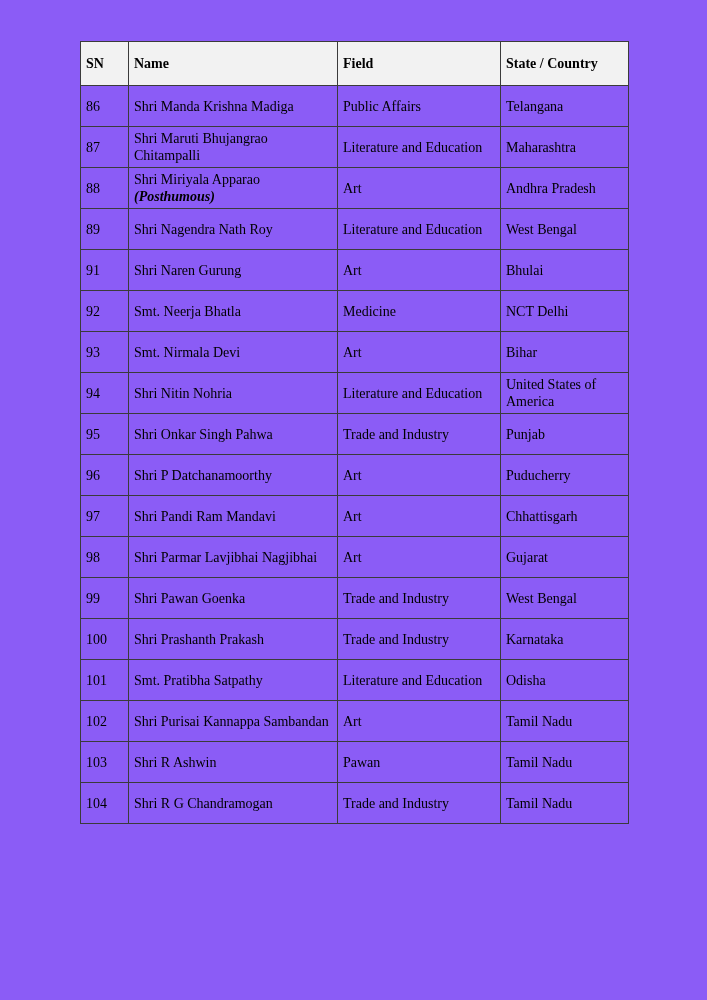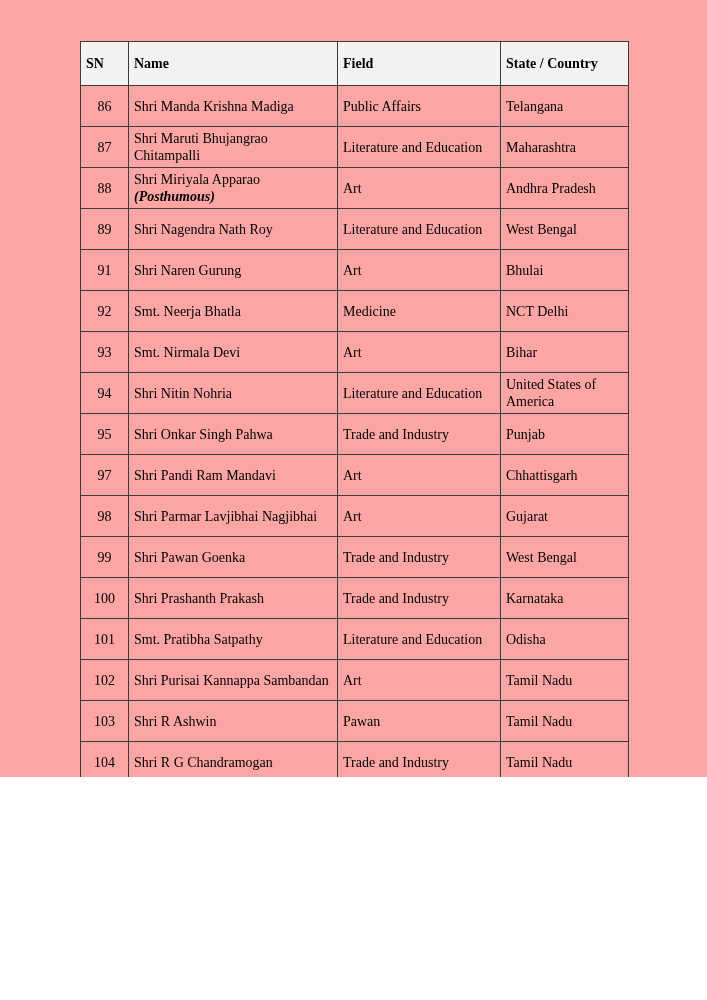--- a/index.html
+++ b/index.html
@@ -10,8 +10,8 @@
   .page {
     position: relative;
     width: 707px;
-    height: 777px;
-    background: #fca5a5;
+    height: 1000px;
+    background: #8b5cf6;
     font-family: "Liberation Serif", serif;
     color: #000000;
     overflow: hidden;

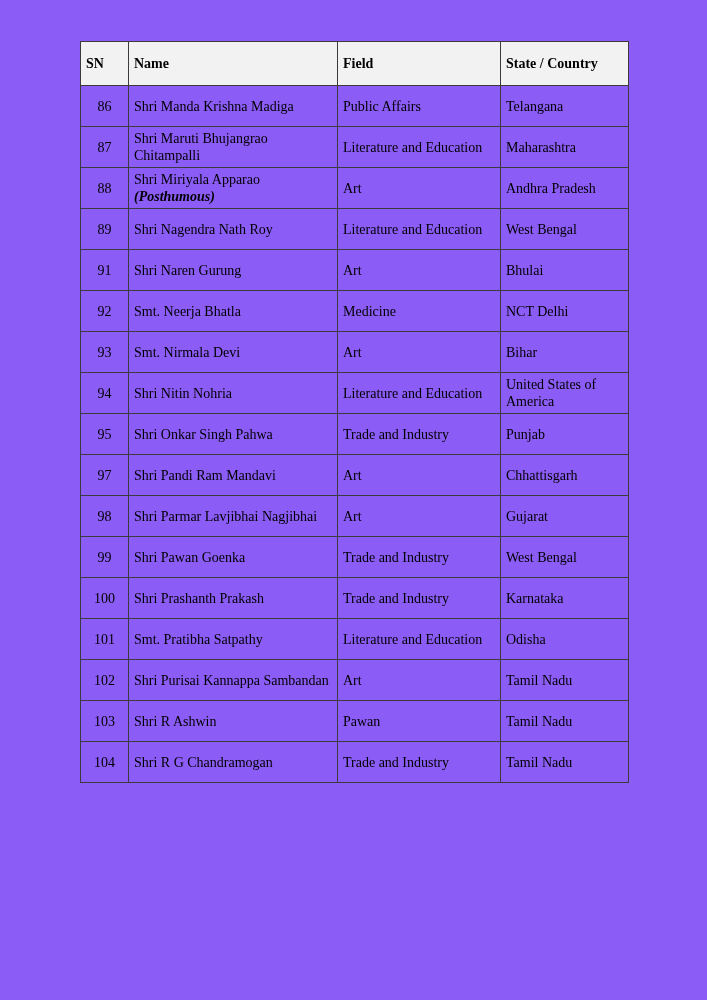--- a/index.html
+++ b/index.html
@@ -43,7 +43,7 @@
     height: 34px;
     font-weight: normal;
   }
-  th.head-sn, td.cell-sn { text-align: center; }
+  th.head-sn, td.cell-sn { text-align: left; }
   td.cell-name { padding-right: 1px; }
   .oneline { white-space: nowrap; }
   td strong { font-weight: bold; font-style: italic; }

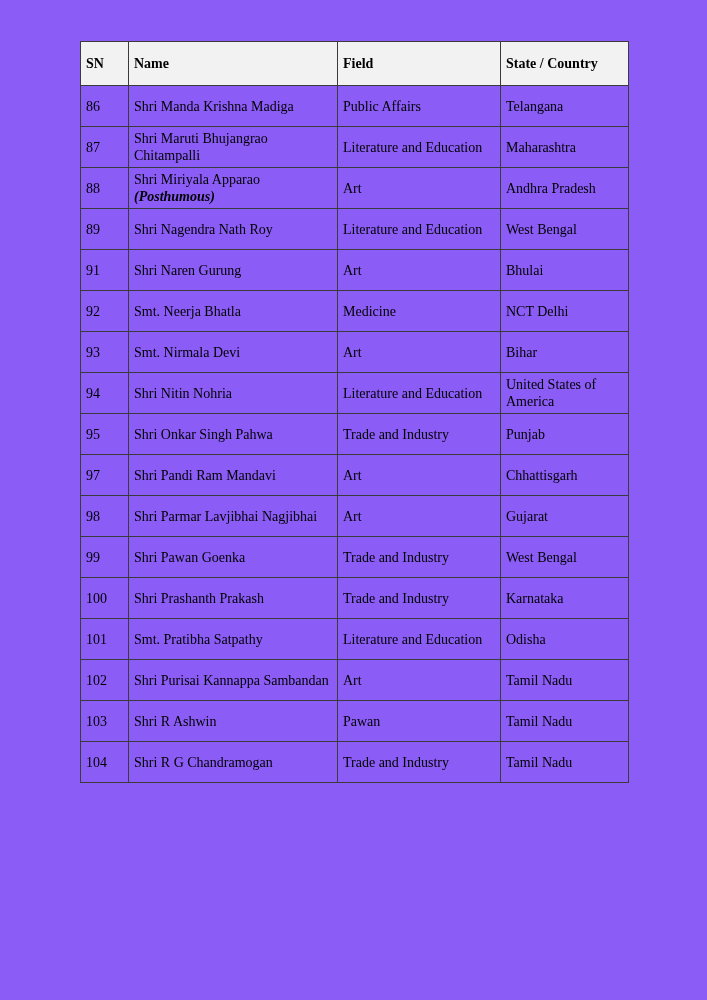--- a/index.html
+++ b/index.html
@@ -123,6 +123,12 @@
           <td class="cell-state">Punjab</td>
         </tr>
         <tr>
+          <td class="cell-sn">96</td>
+          <td class="cell-name"><span class="oneline">Shri P Datchanamoorthy</span></td>
+          <td class="cell-field">Art</td>
+          <td class="cell-state">Puducherry</td>
+        </tr>
+        <tr>
           <td class="cell-sn">97</td>
           <td class="cell-name"><span class="oneline">Shri Pandi Ram Mandavi</span></td>
           <td class="cell-field">Art</td>

